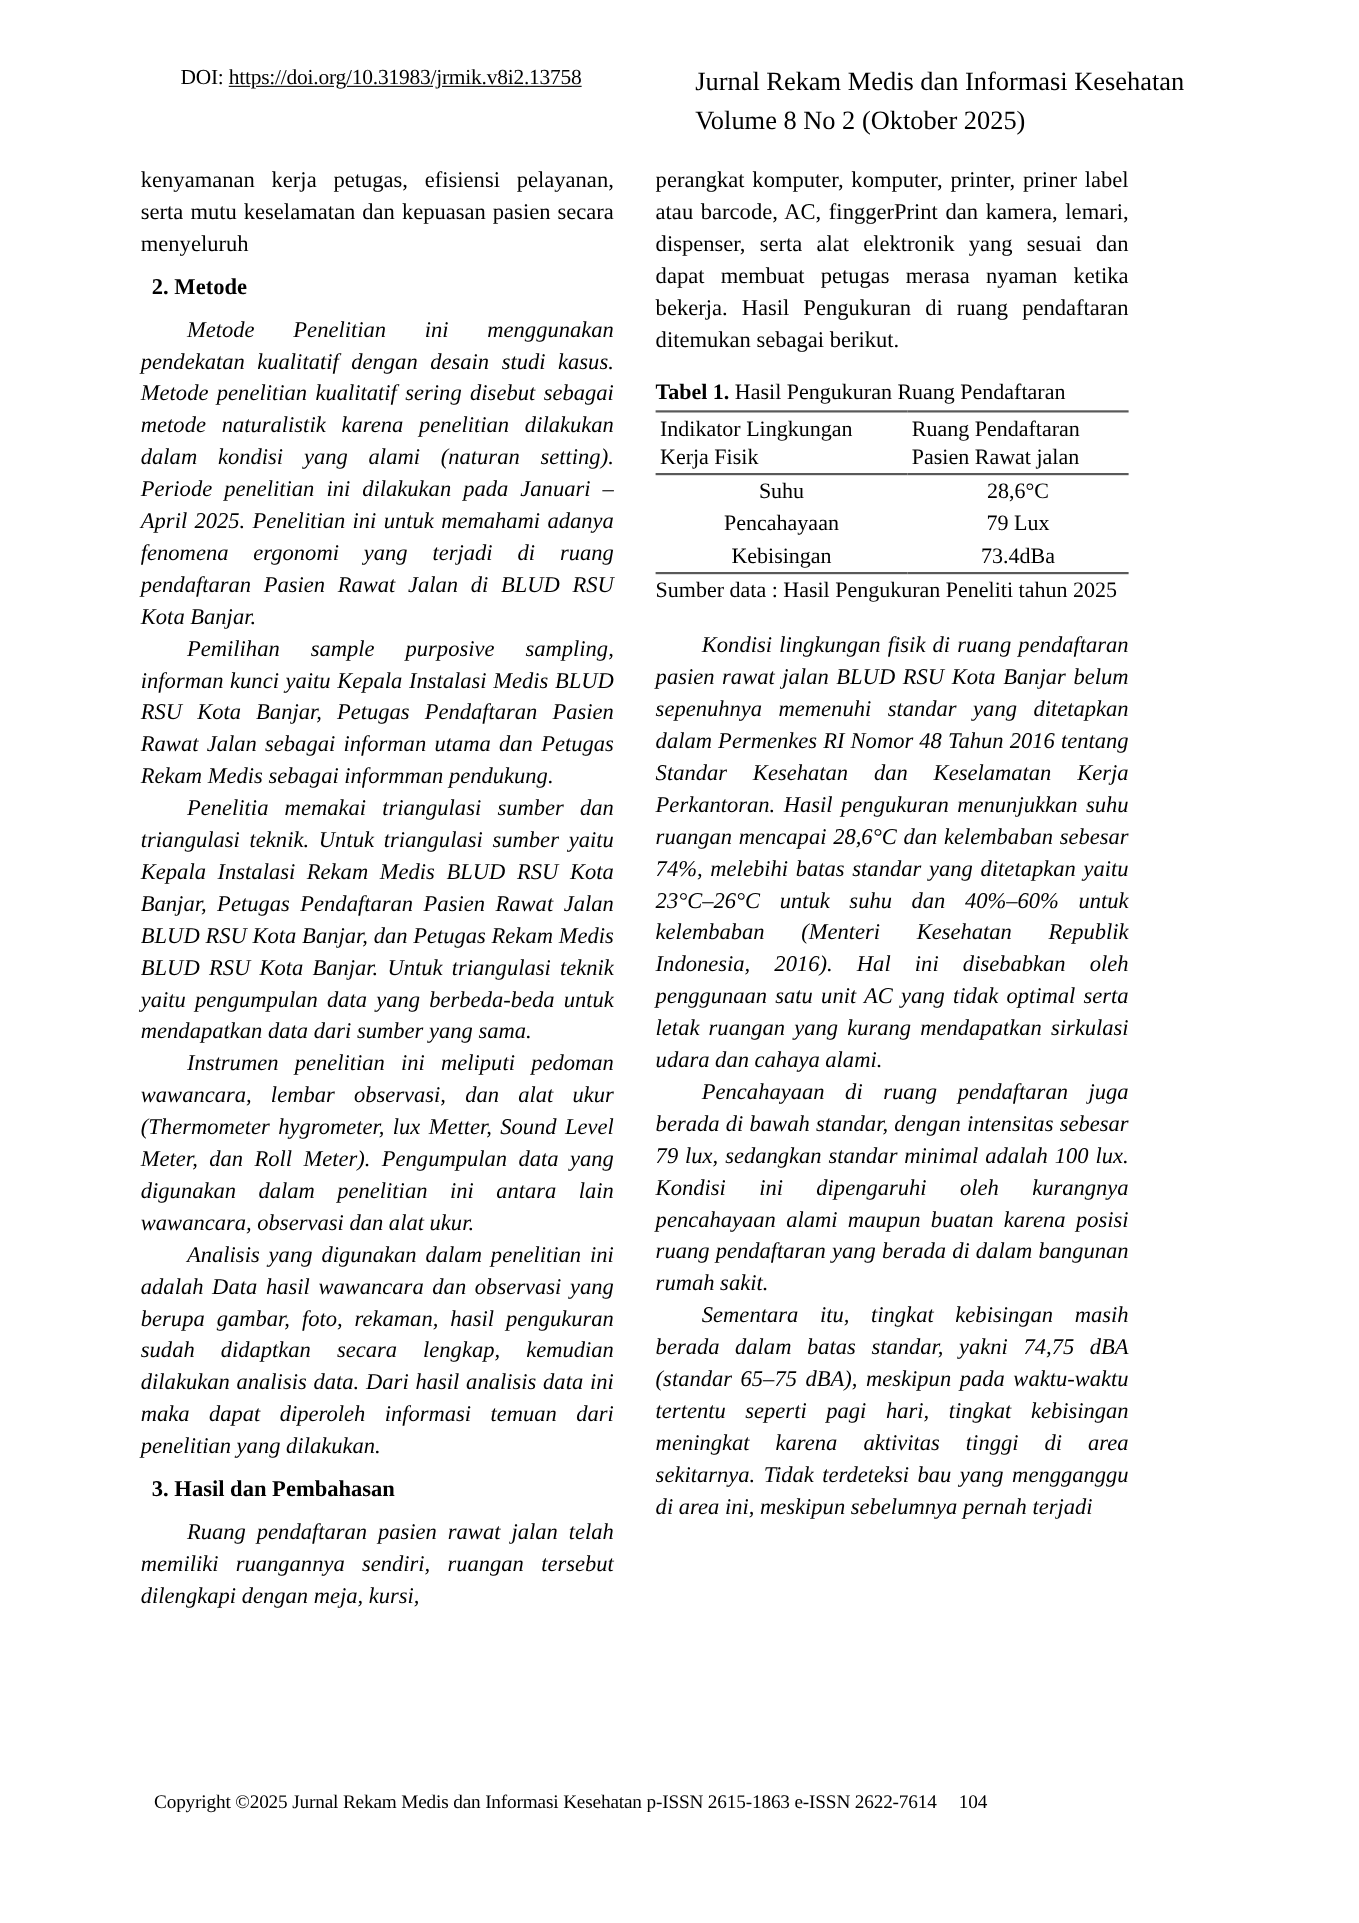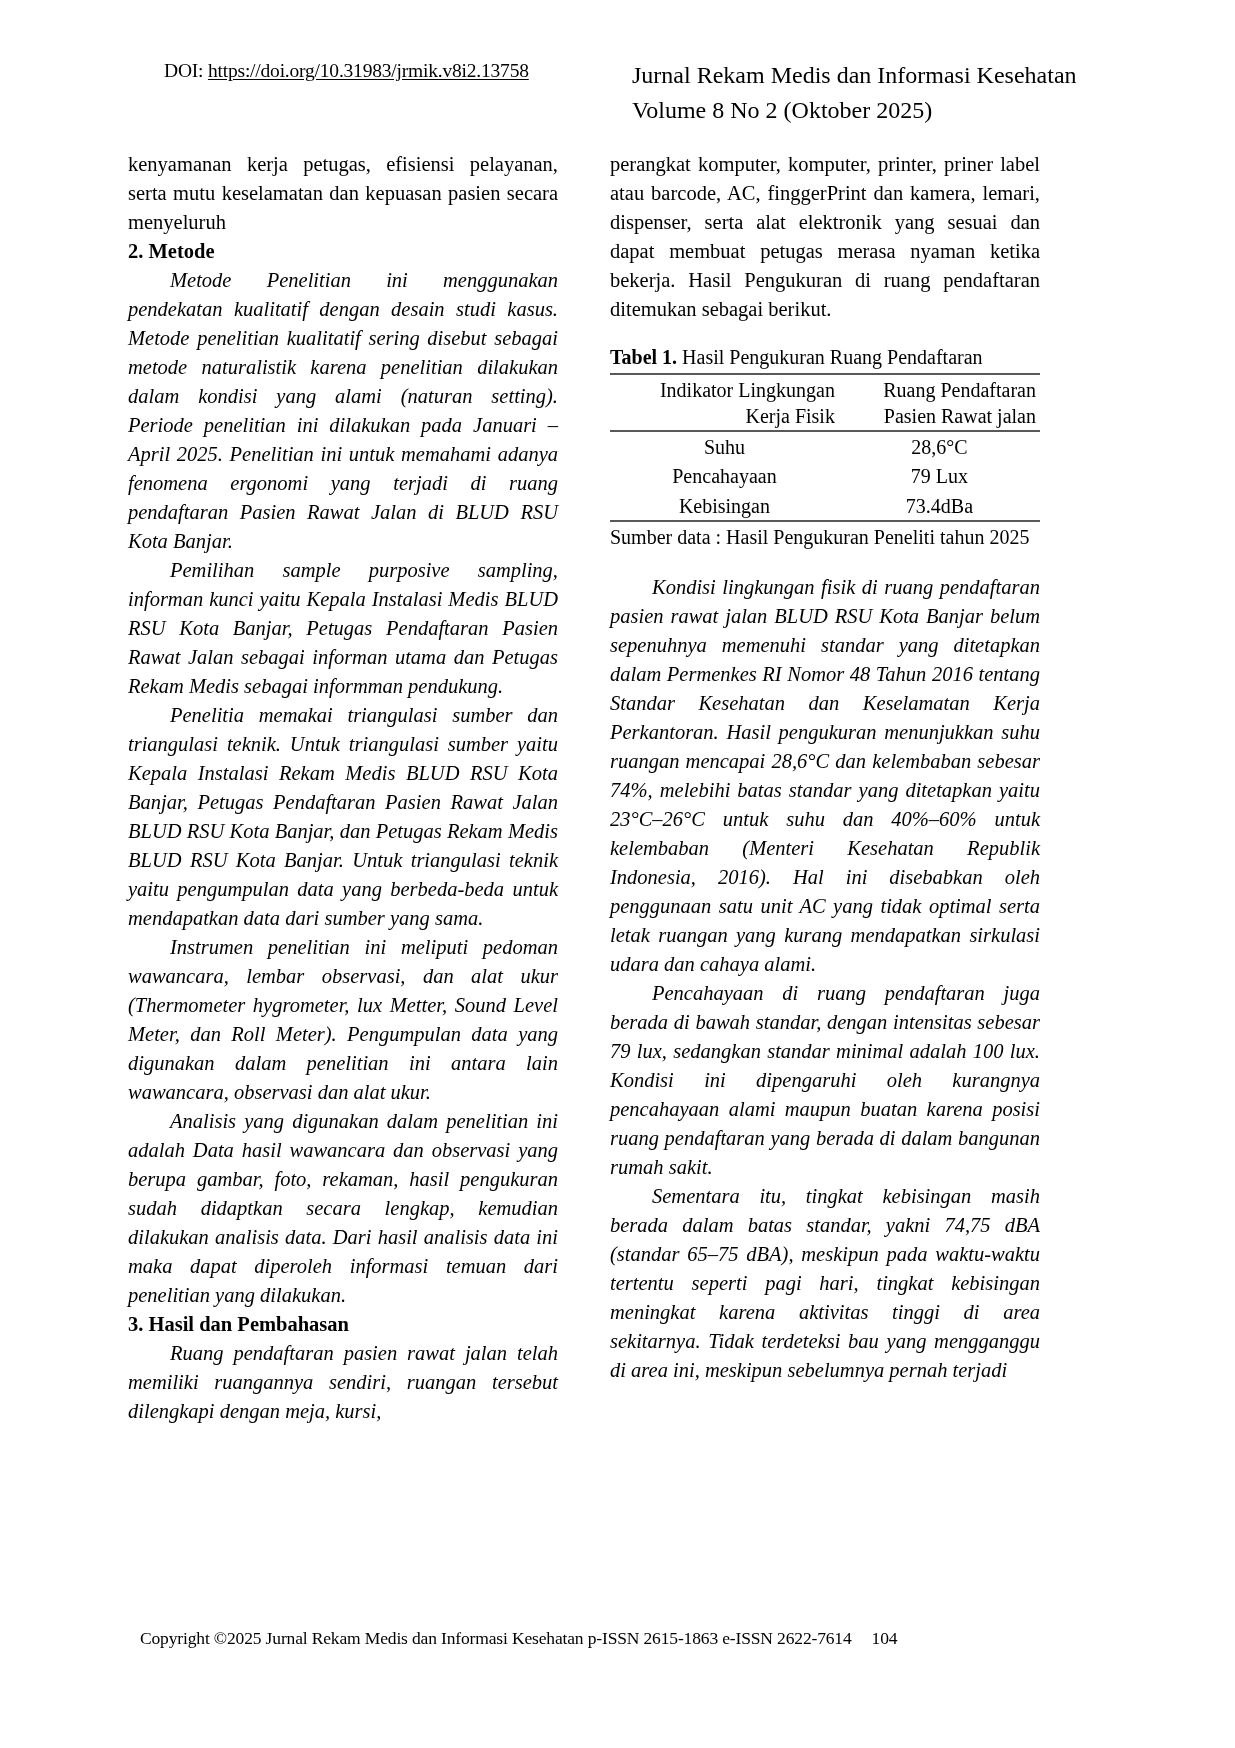--- a/index.html
+++ b/index.html
@@ -55,7 +55,7 @@
     left: 128px;
     width: 980px;
     display: flex;
-    gap: 52px;
+    gap: 38px;
     align-items: flex-start;
   }
   .col {

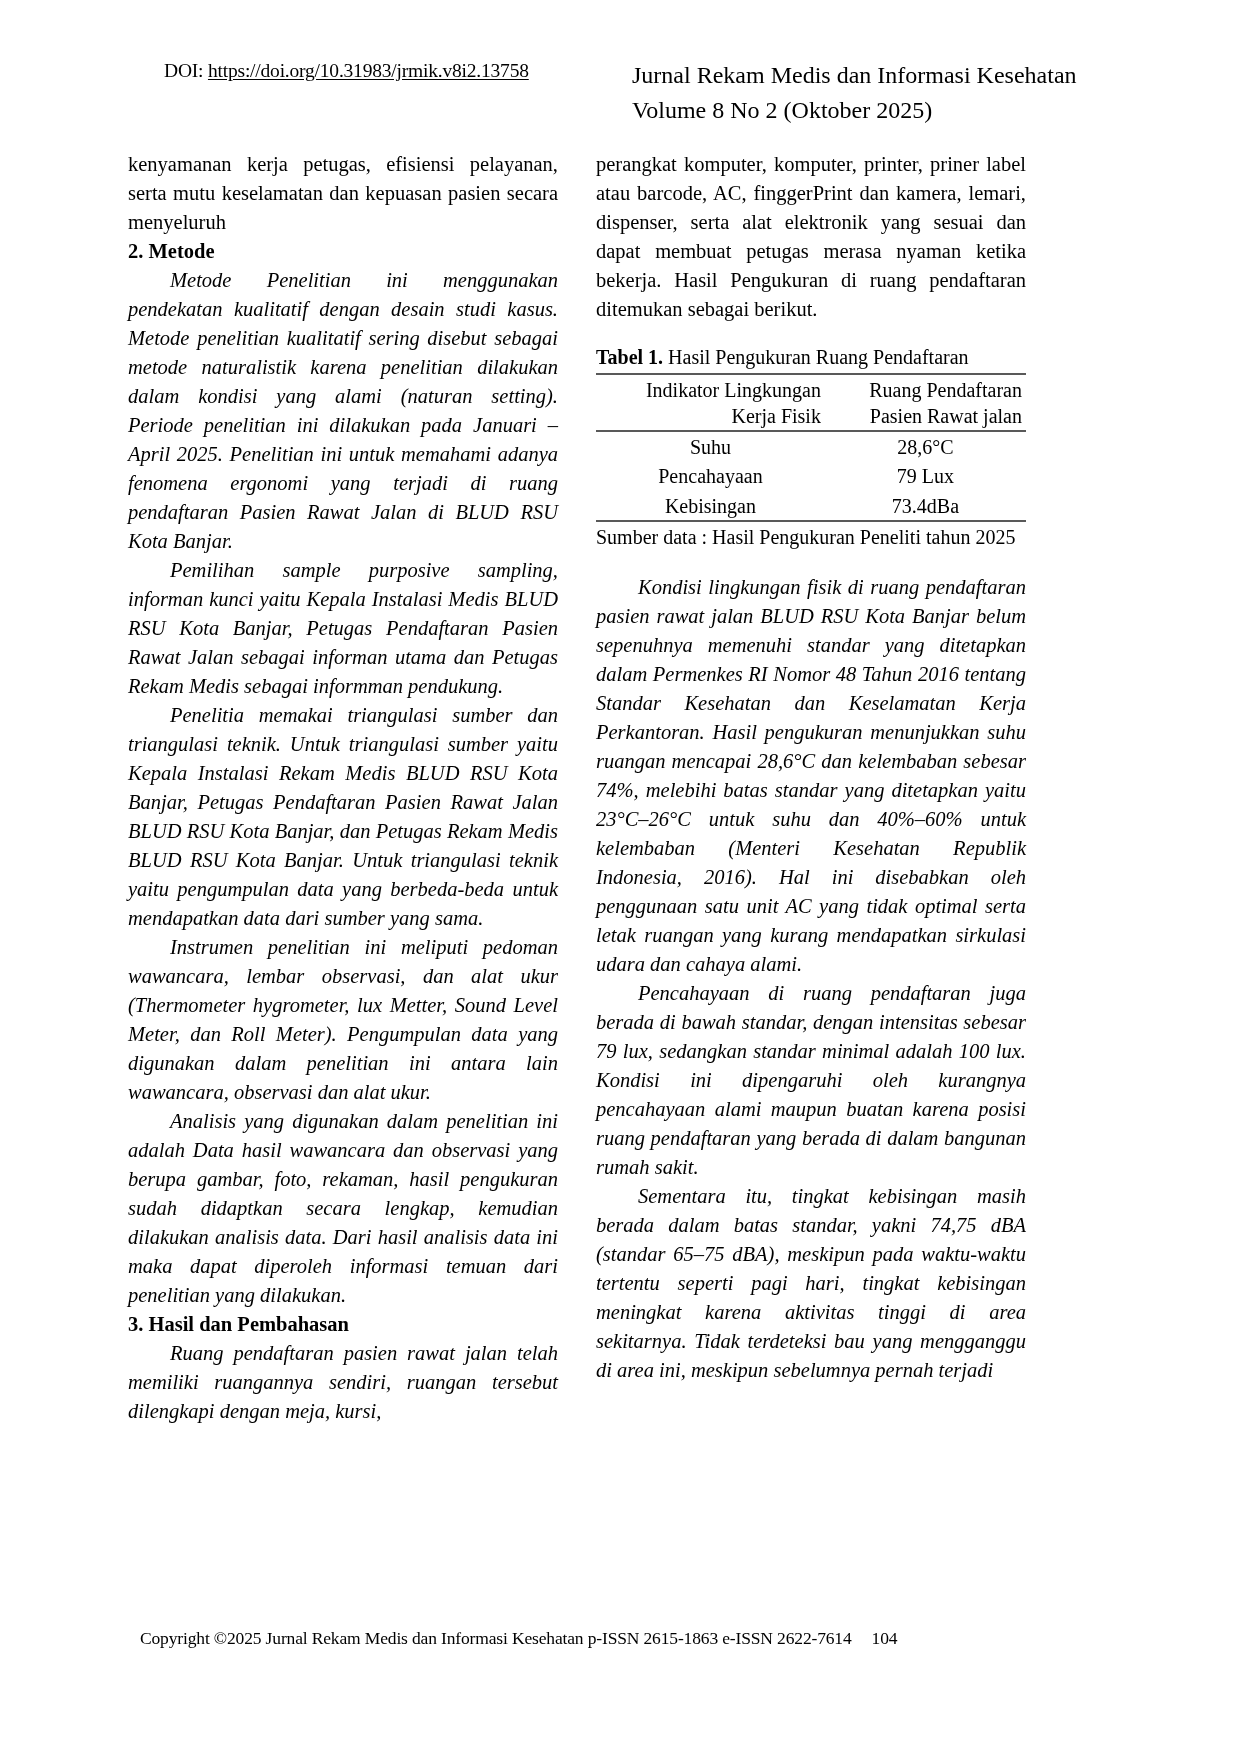--- a/index.html
+++ b/index.html
@@ -74,7 +74,7 @@
     font-style: italic;
   }
   .heading {
-    margin: 0;
+    margin: 10px;
     font-weight: bold;
     font-size: 20.5px;
     line-height: 1.415;

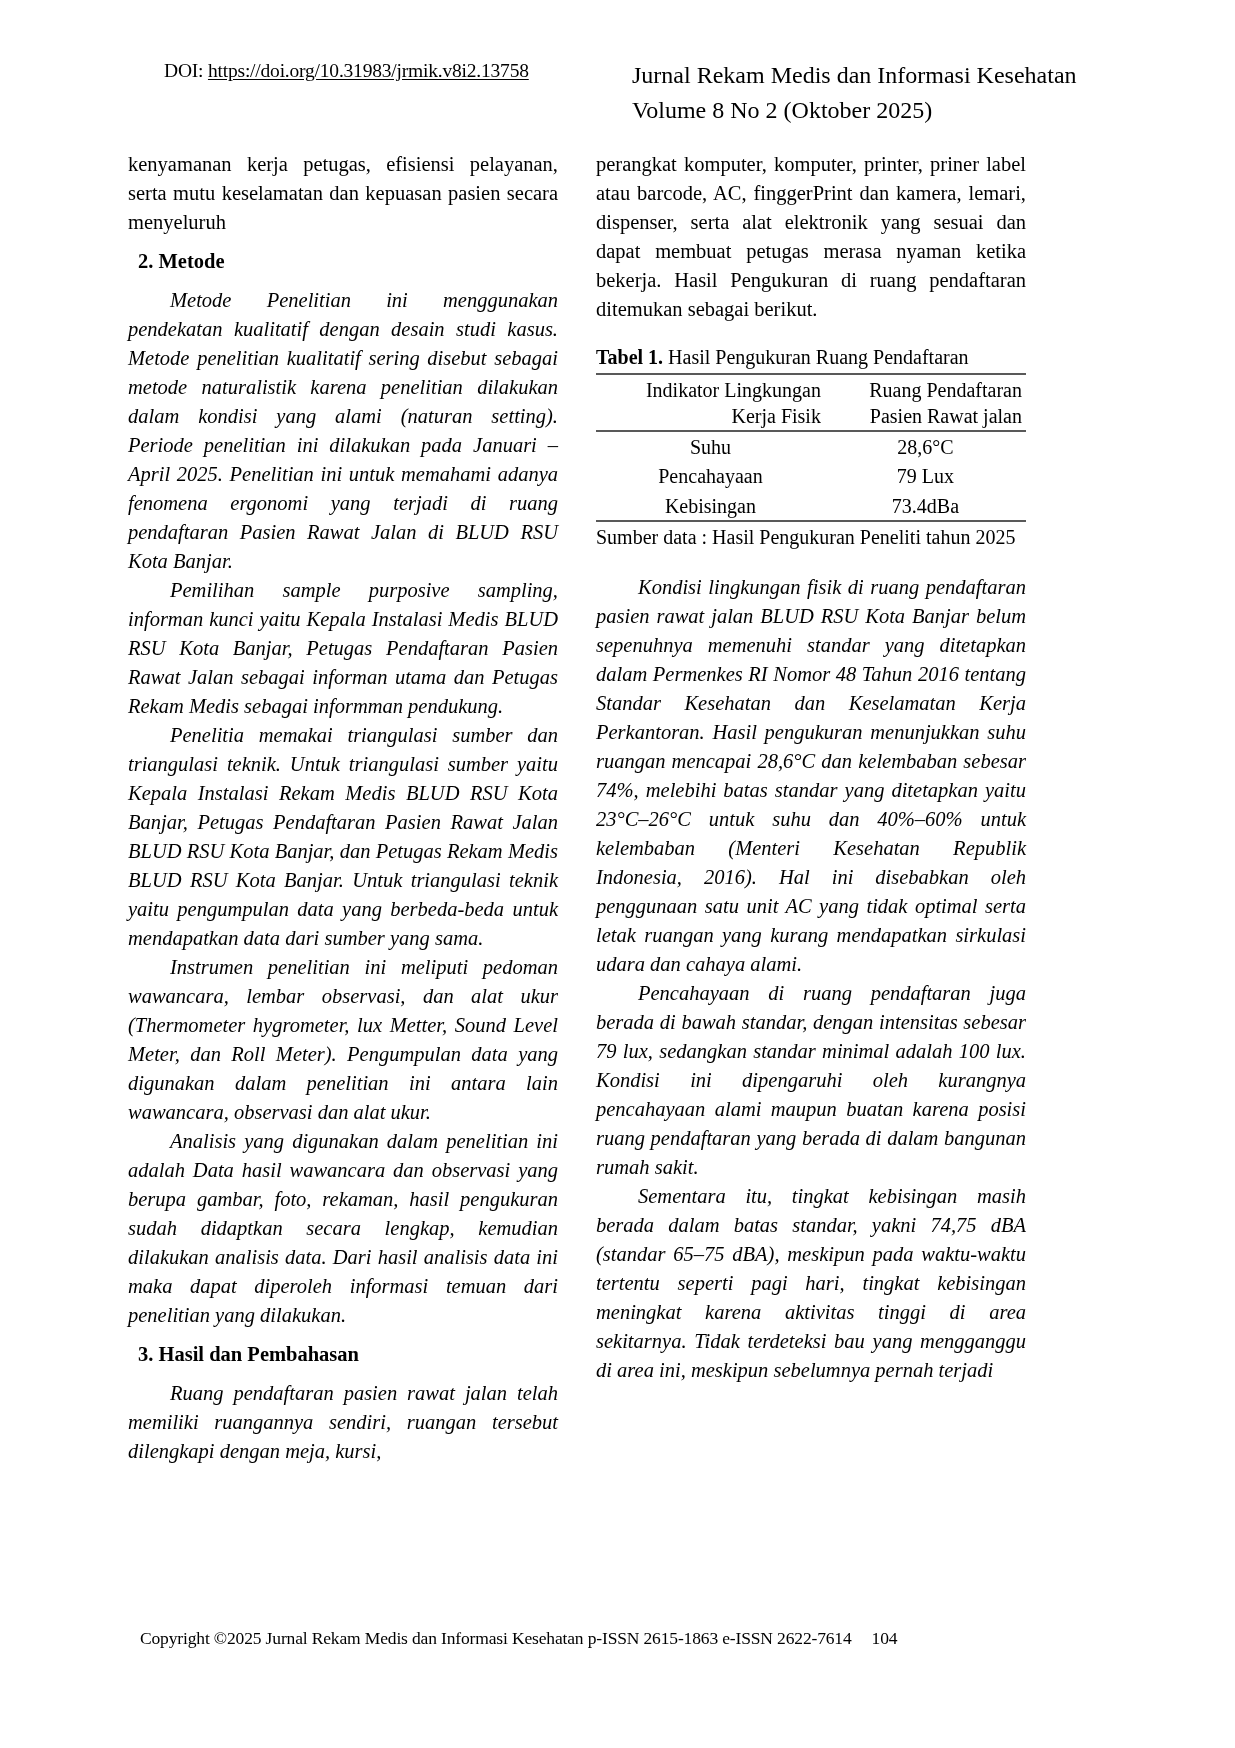--- a/index.html
+++ b/index.html
@@ -99,7 +99,7 @@
   }
   table.meas thead th {
     font-weight: normal;
-    text-align: right;
+    text-align: left;
     padding: 2px 4px 1px 4px;
     line-height: 1.3;
   }

